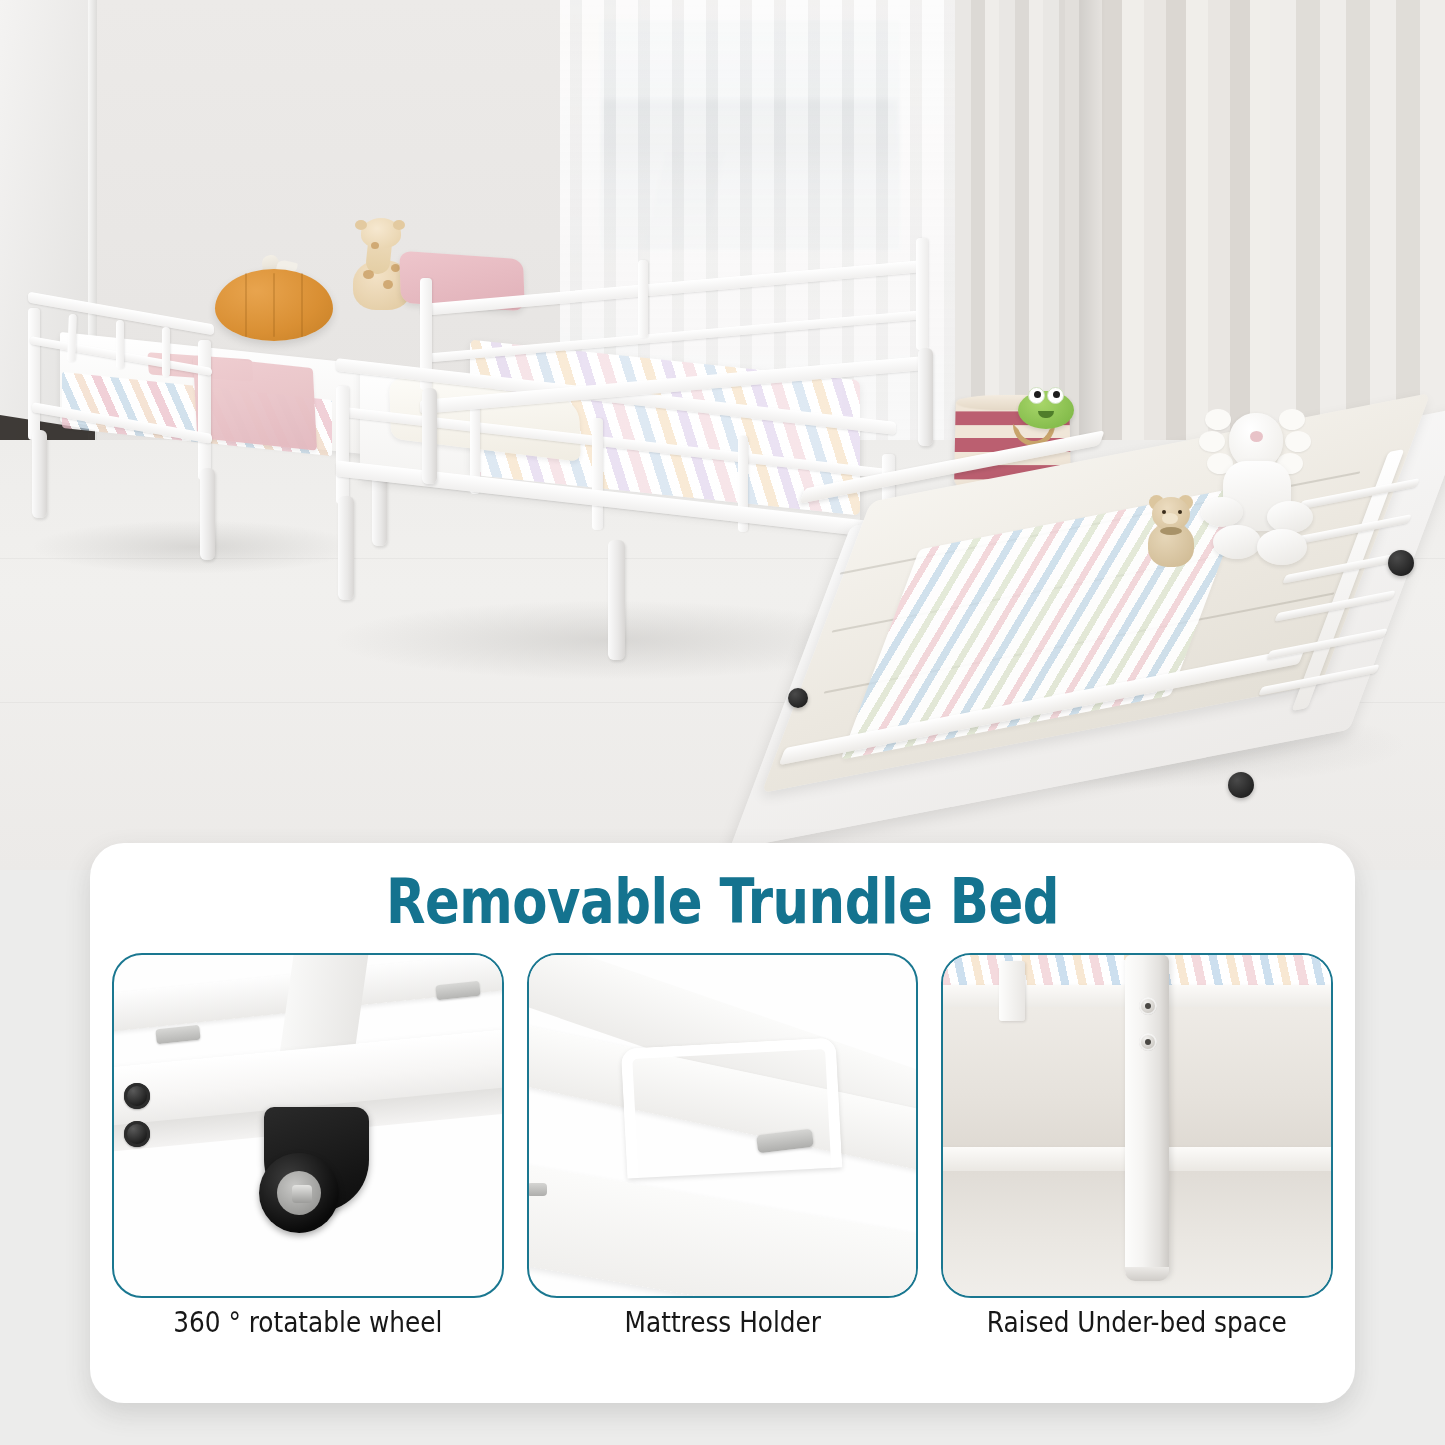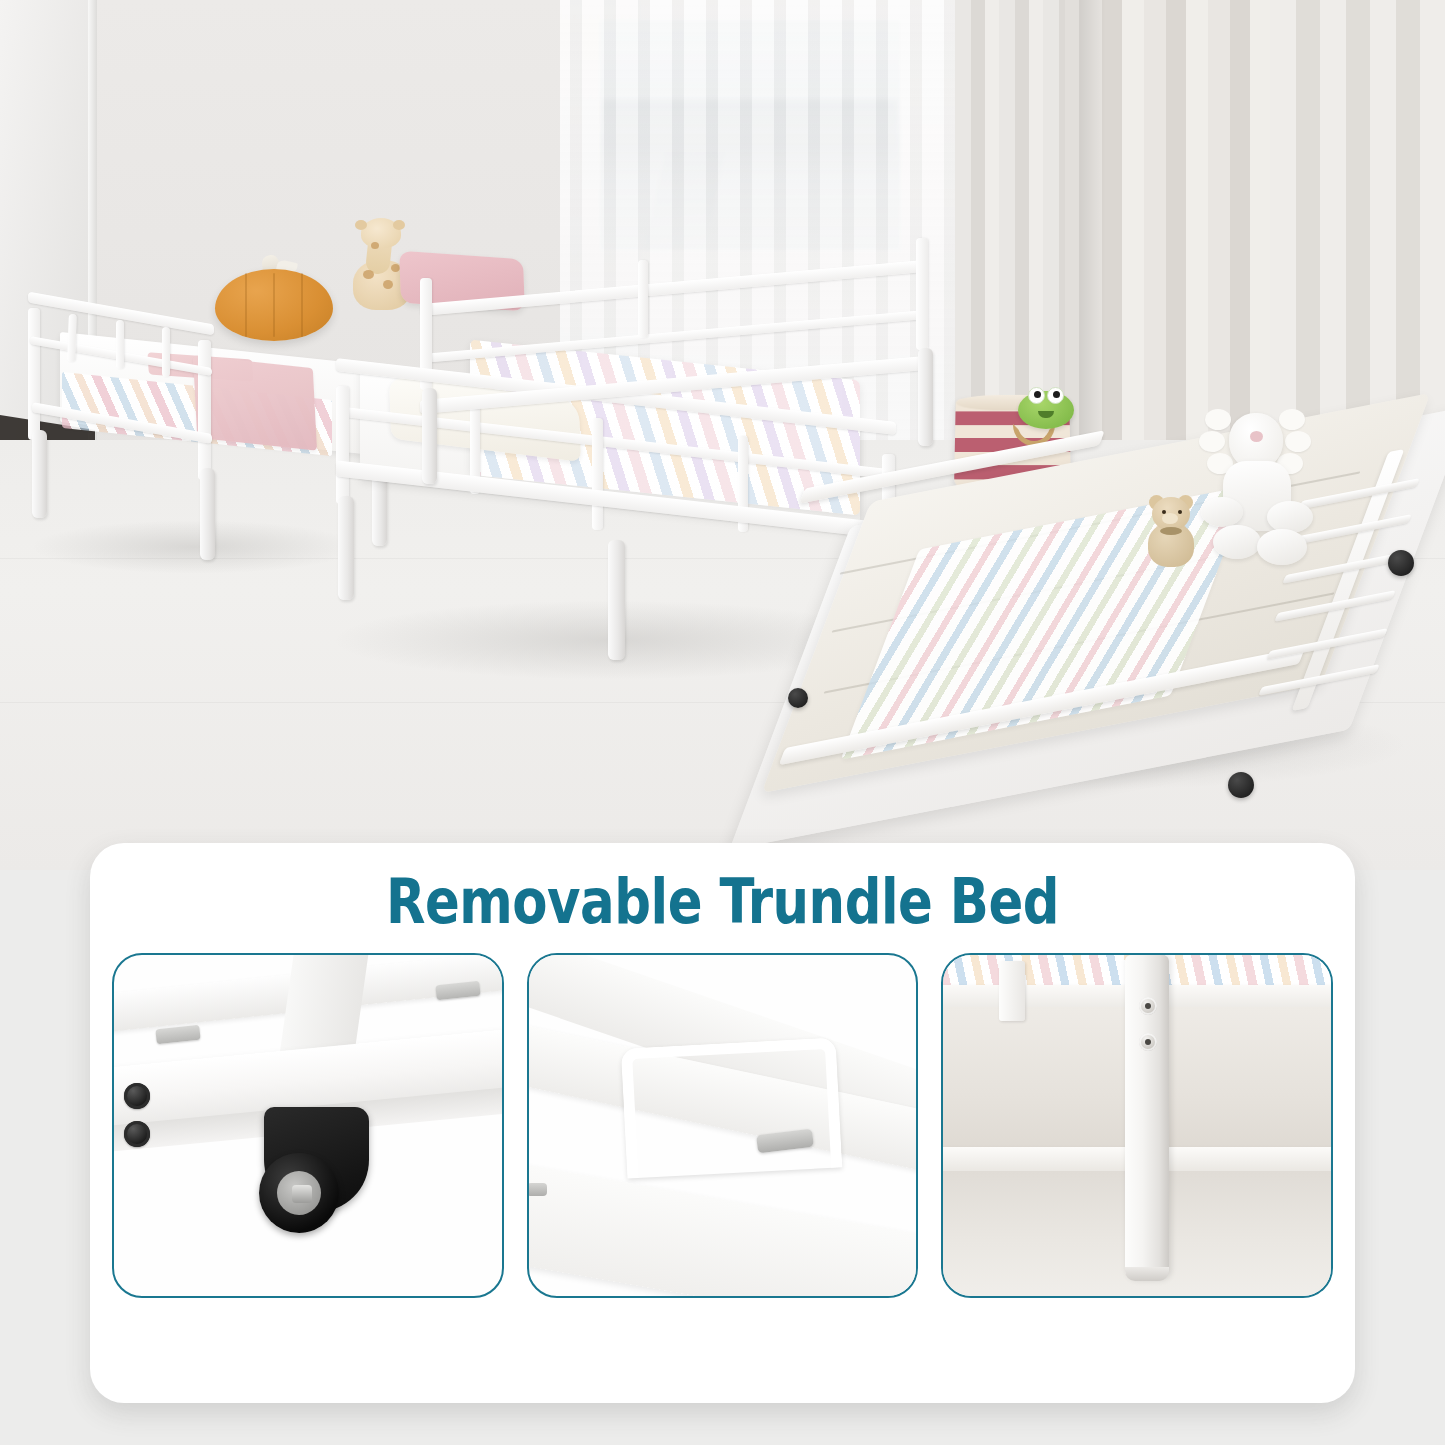--- a/index.html
+++ b/index.html
@@ -531,6 +531,11 @@
 
   </div>
 
+  <div class="captions">
+    <div class="caption">360 ° rotatable wheel</div>
+    <div class="caption">Mattress Holder</div>
+    <div class="caption">Raised Under-bed space</div>
+  </div>
 
 </div>
 

